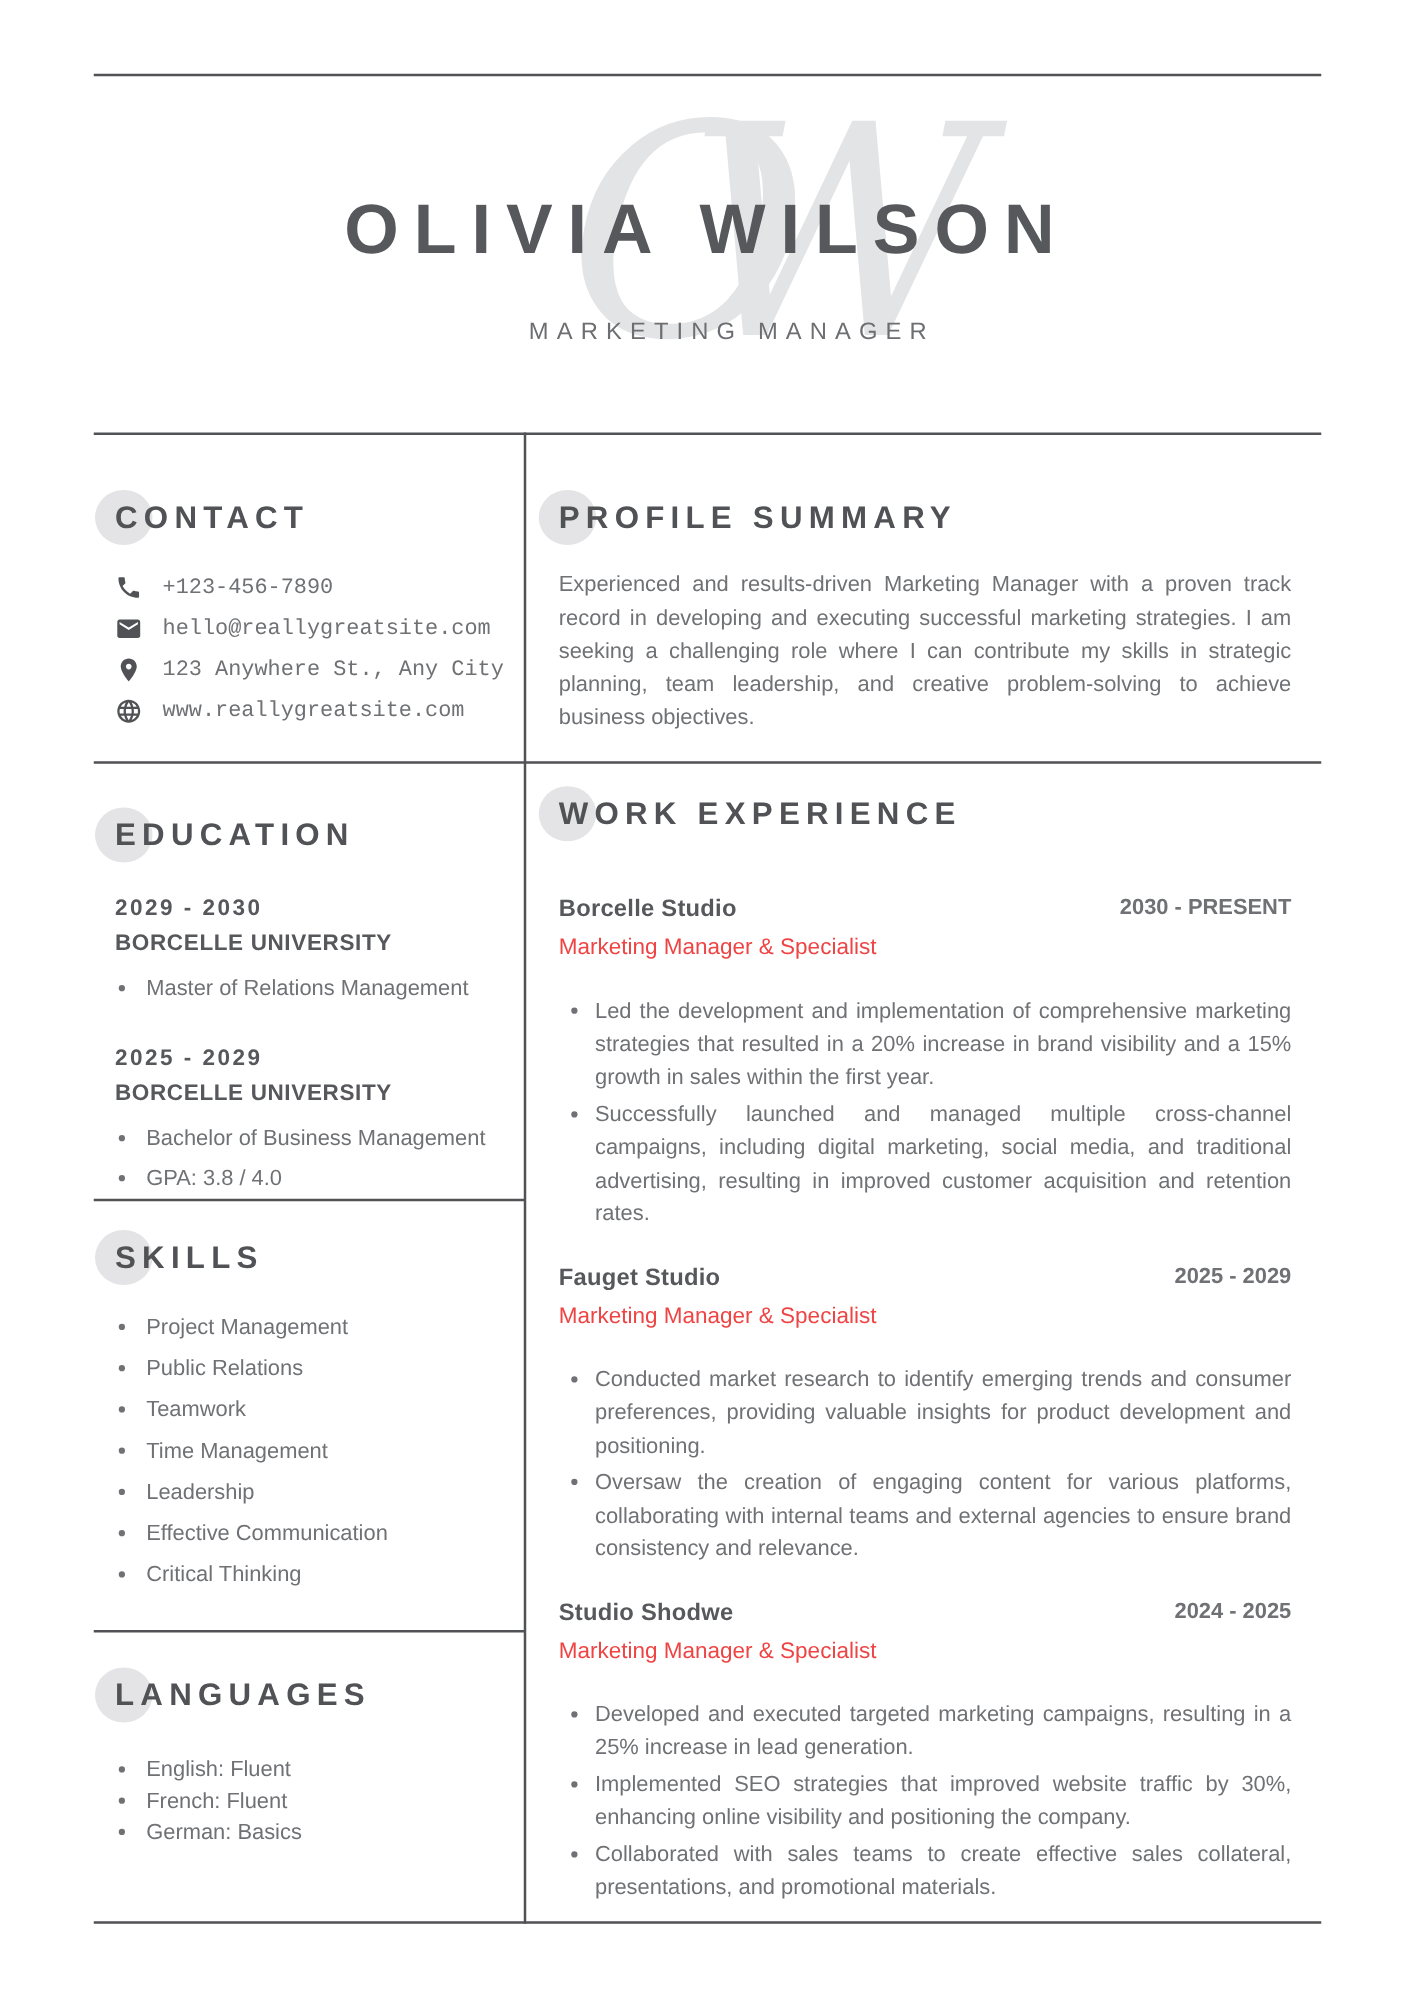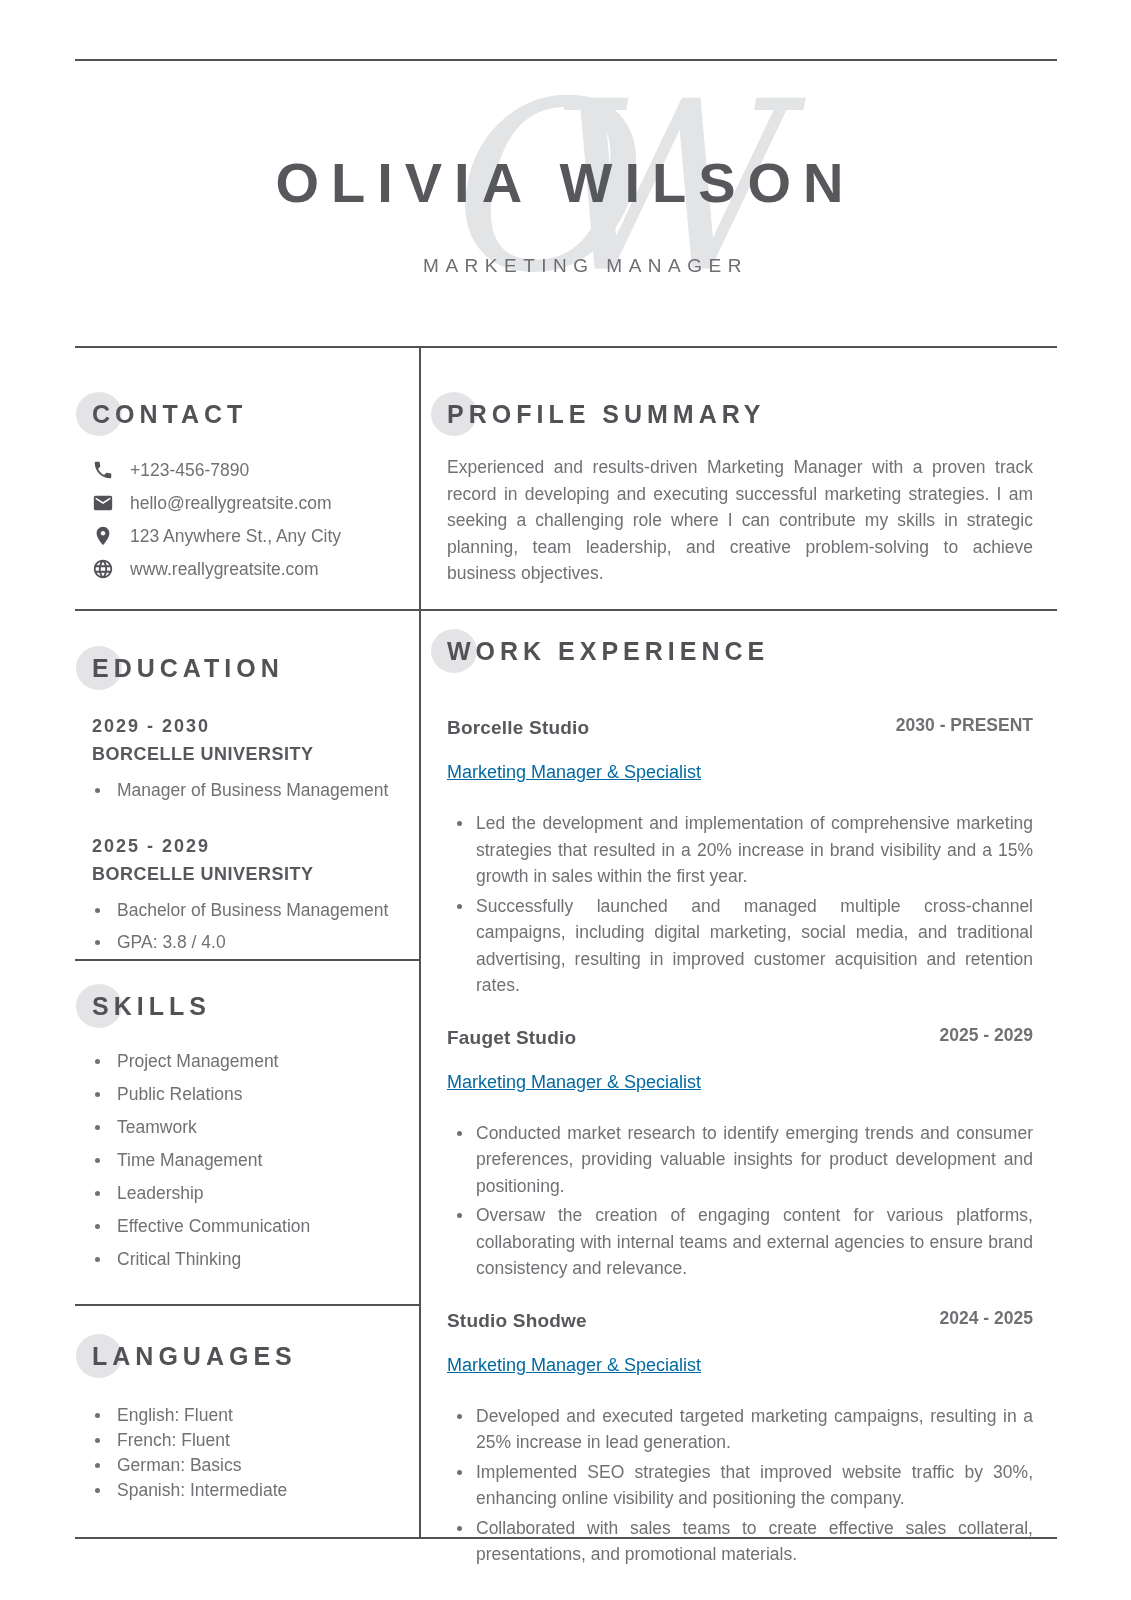--- a/index.html
+++ b/index.html
@@ -79,7 +79,7 @@
   .contact-row { display: flex; align-items: center; height: 24px; margin-bottom: 9px; }
   .contact-row .cicon { width: 22px; height: 22px; flex: 0 0 22px; margin-right: 16px; }
   .contact-row .cicon svg { width: 22px; height: 22px; fill: #515256; display: block; }
-  .contact-row .ctext { font-size: 17.5px; color: #6f7174; }
+  .contact-row .ctext { font-size: 17.5px; color: #6f7174; font-family: Liberation Mono, monospace; }
 
   
   .profile-box { left: 447px; top: 398px; width: 586px; }

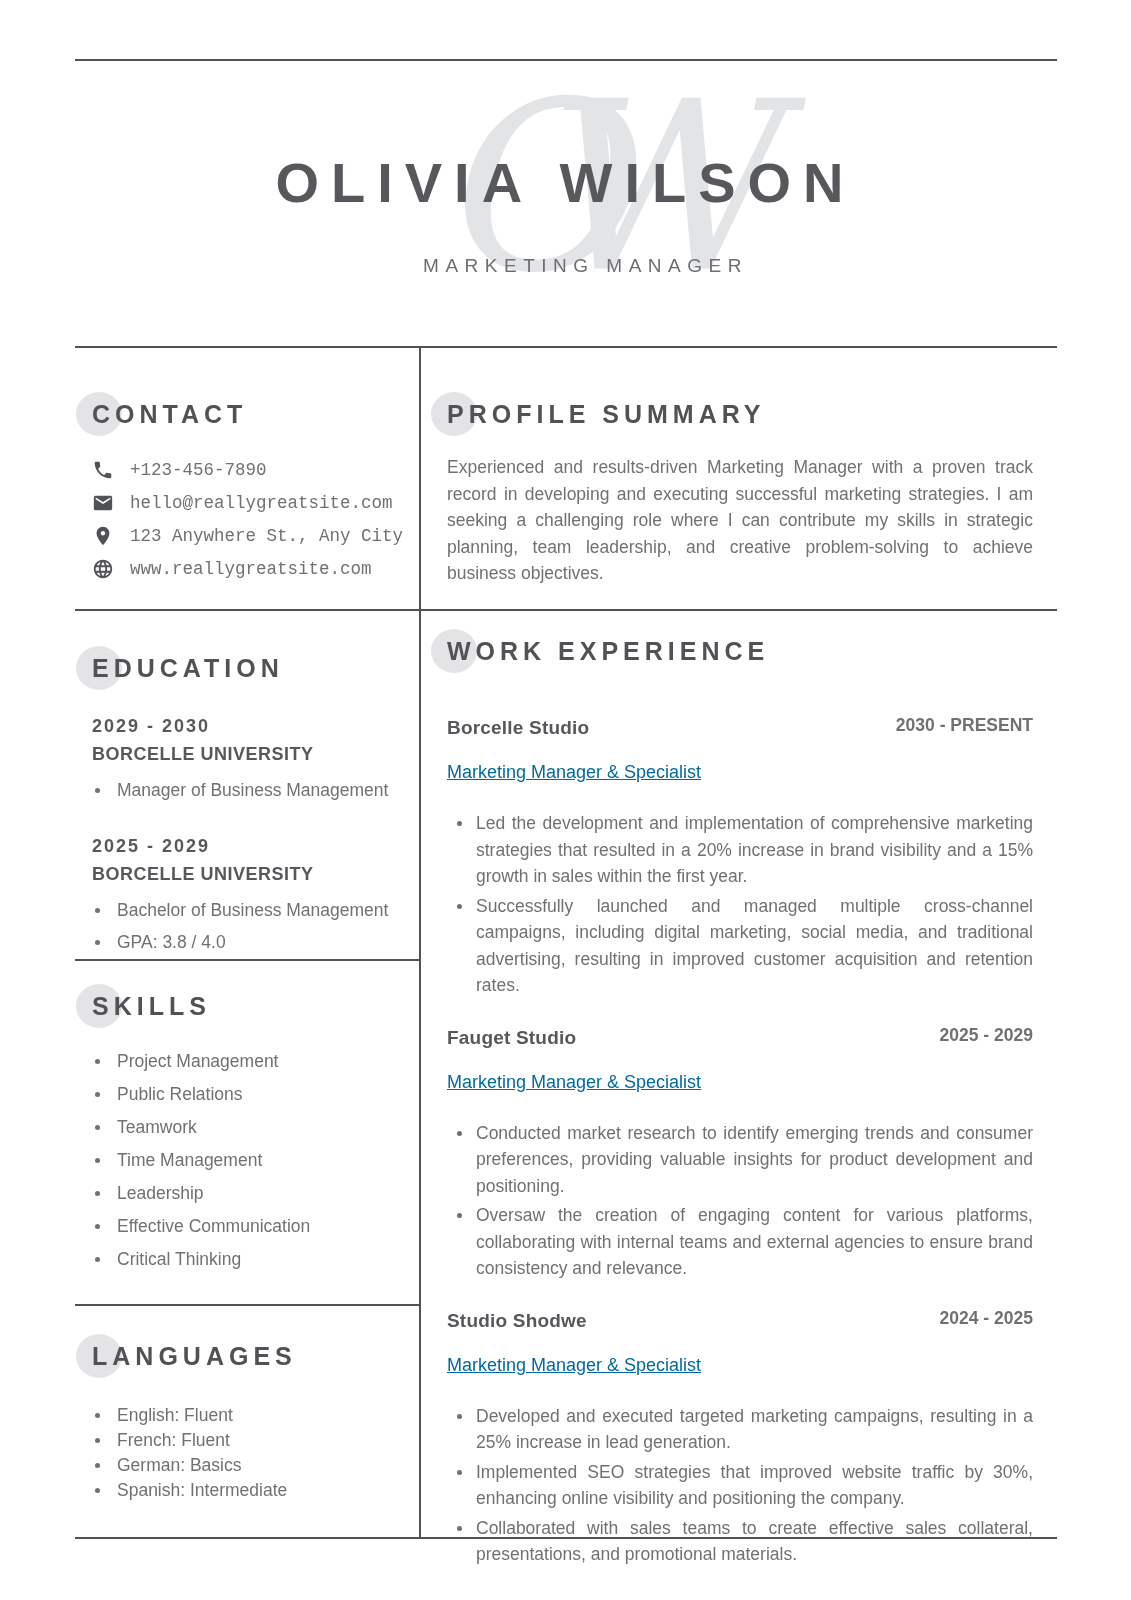--- a/index.html
+++ b/index.html
@@ -123,7 +123,7 @@
   .job-header { display: flex; justify-content: space-between; align-items: flex-start; }
   .job-company { font-size: 19px; line-height: 26px; font-weight: 700; color: #57585c; letter-spacing: 0.2px; }
   .job-dates { font-size: 17.5px; color: #6f7174; font-weight: bold; }
-  .job-role { font-size: 18px; line-height: 24px; color: #0369a1; margin-top: 19px; text-decoration: underline; }
+  .job-role { font-size: 18px; line-height: 24px; color: #ef4444; margin-top: 4px; }
   .job-bullets { list-style: none; margin-top: 26px; }
   .job-bullets .bullet-item { margin-bottom: 3px; font-size: 17.5px; line-height: 26.5px; text-align: justify; }
   .job-bullets .dot { margin: 11px 14px 0 10px; }

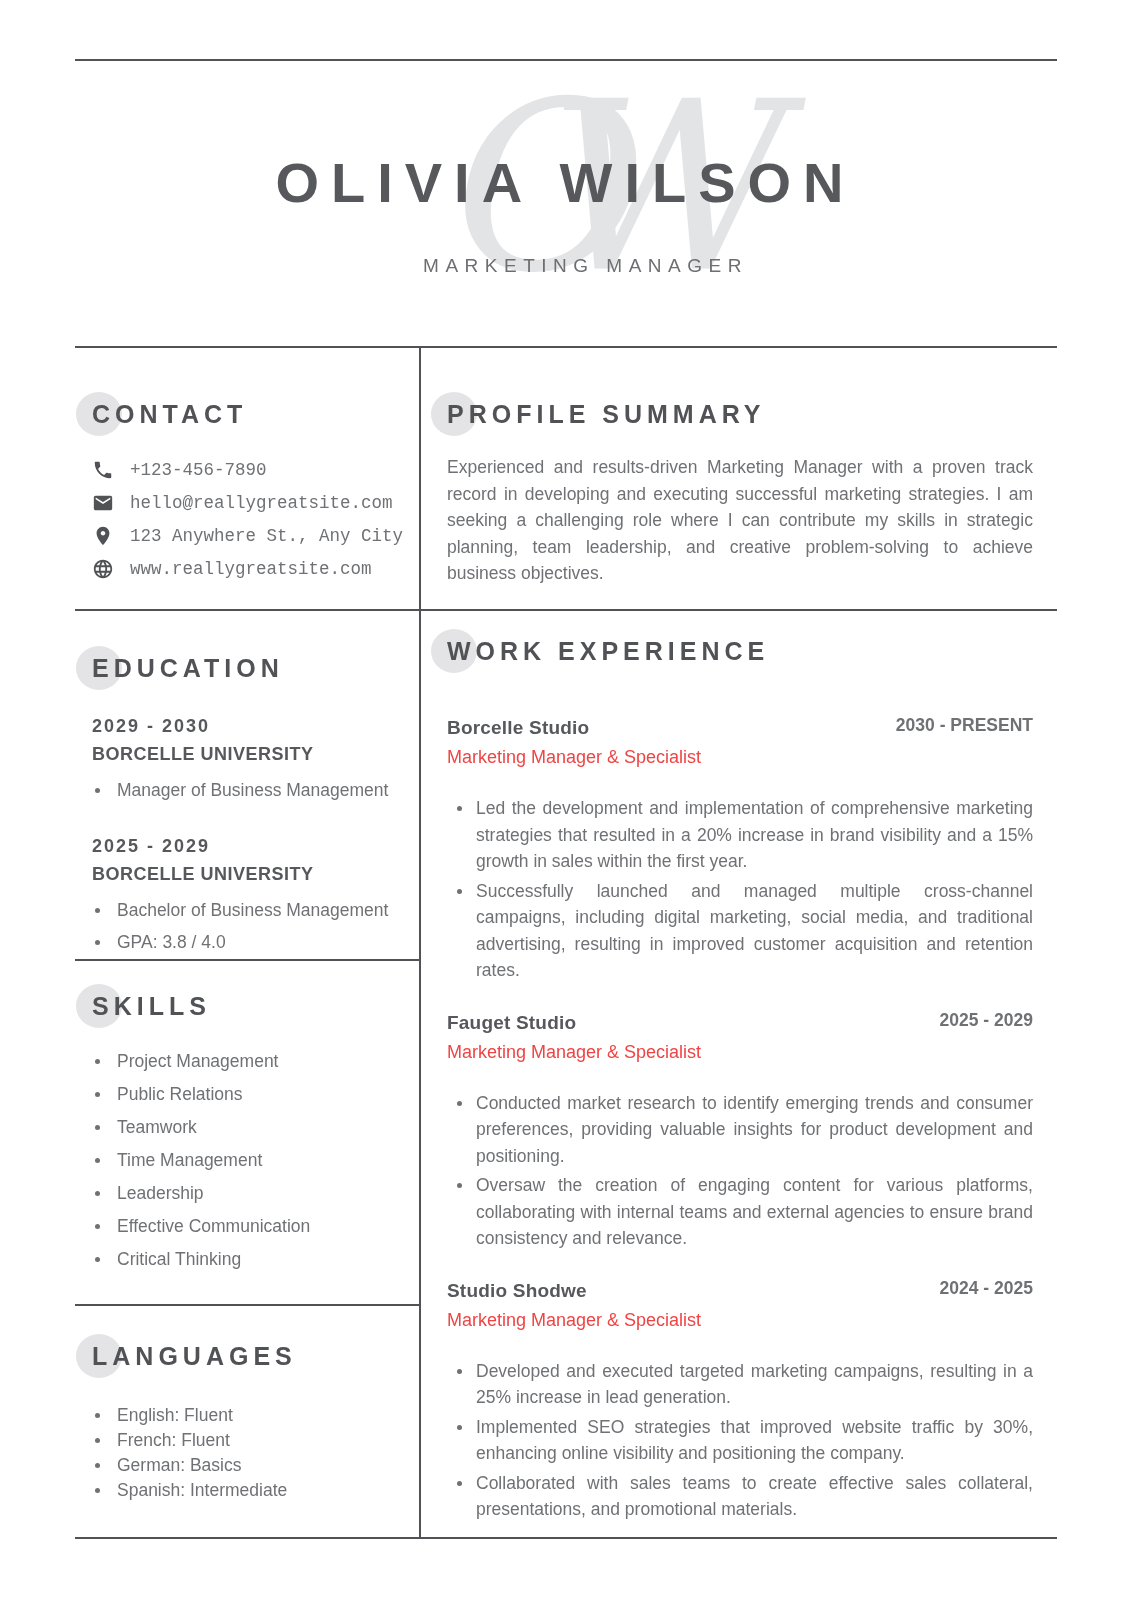--- a/index.html
+++ b/index.html
@@ -208,7 +208,7 @@
       <ul class="bullet-list">
         <li class="bullet-item">
           <span class="dot"></span>
-          <span class="itxt">Manager of Business Management</span>
+          <span class="itxt">Master of Relations Management</span>
         </li>
       </ul>
     </div>

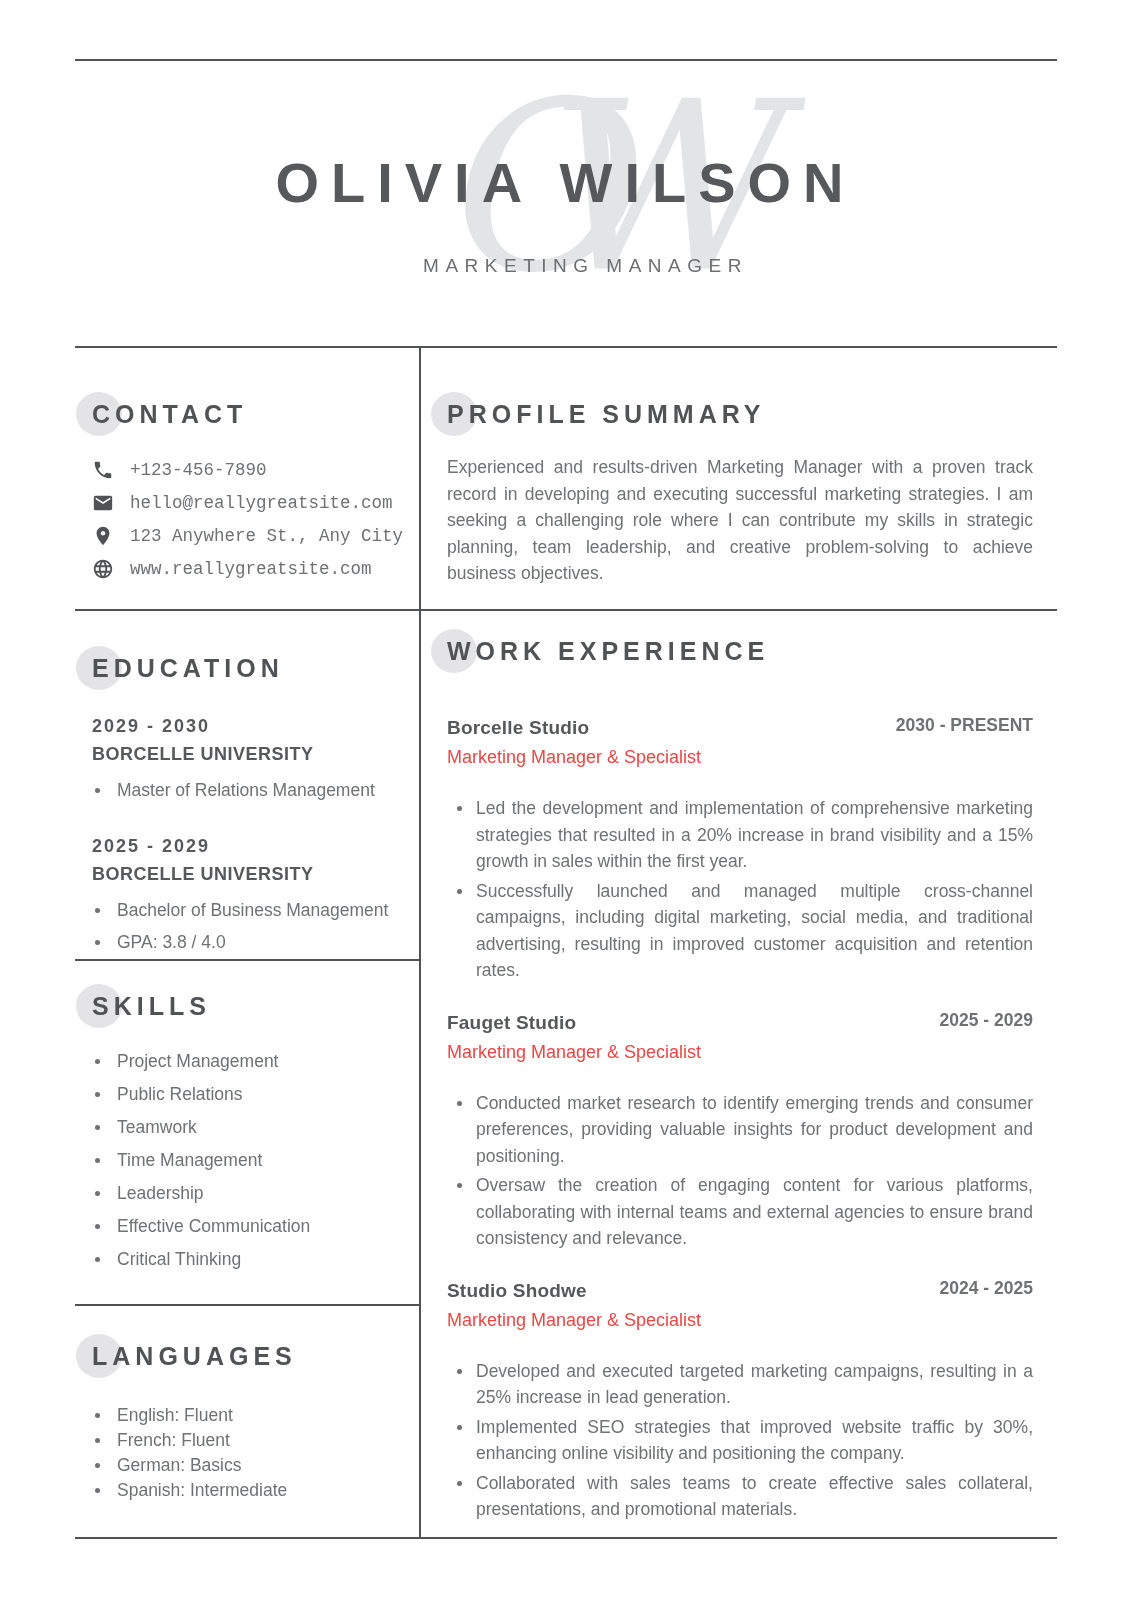--- a/index.html
+++ b/index.html
@@ -284,10 +284,6 @@
         <span class="dot"></span>
         <span class="itxt">German: Basics</span>
       </li>
-      <li class="bullet-item">
-        <span class="dot"></span>
-        <span class="itxt">Spanish: Intermediate</span>
-      </li>
     </ul>
   </section>
 

